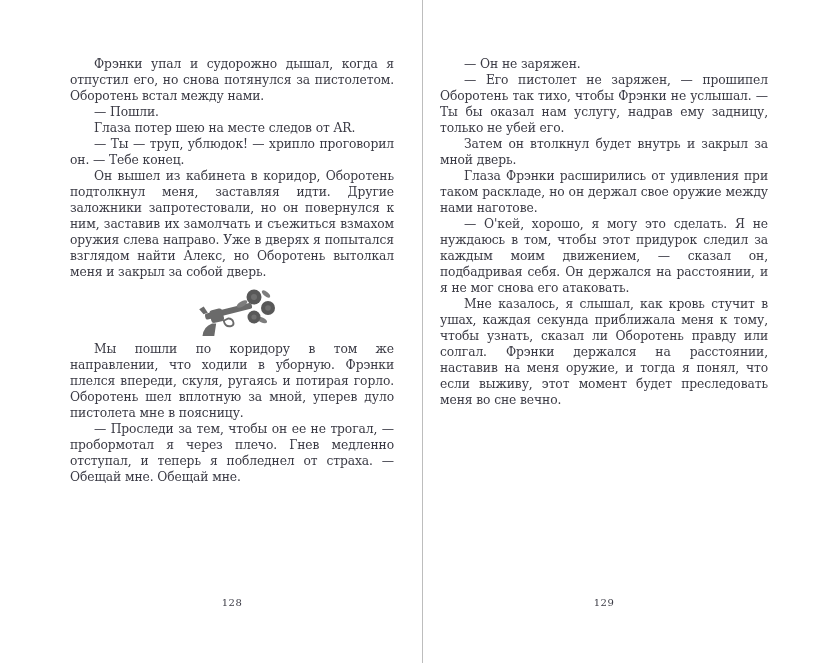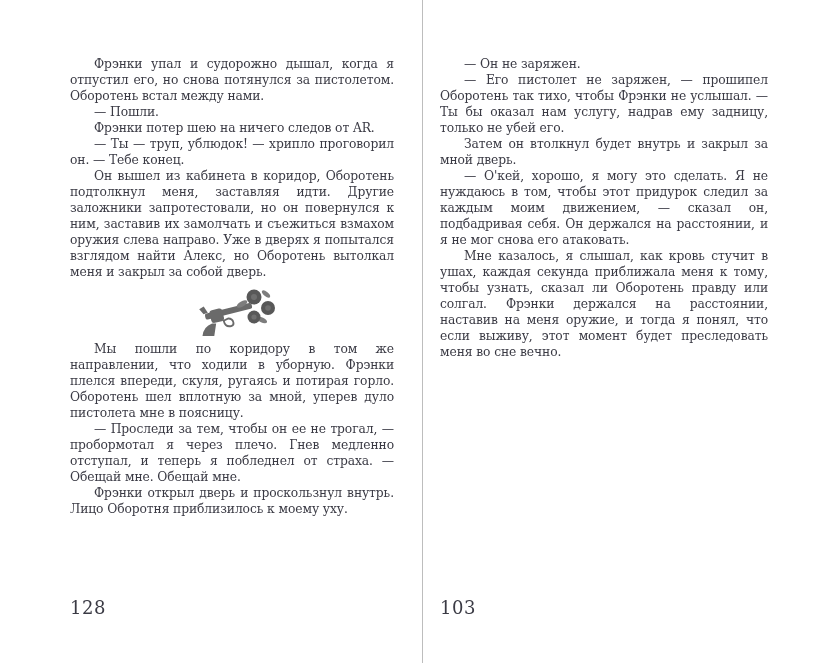--- a/index.html
+++ b/index.html
@@ -67,7 +67,7 @@
     <div class="page-text">
         <p><span>Фрэнки упал и судорожно дышал, когда я отпустил его, но снова потянулся за пистолетом. Оборотень встал между нами.</span></p>
         <p><span>— </span><span class="it">Пошли.</span></p>
-        <p><span>Фрэнки потер шею на ничего следов от AR.</span></p>
+        <p><span>Глаза потер шею на месте следов от AR.</span></p>
         <p><span>— Ты — труп, ублюдок! — хрипло проговорил он. — Тебе конец.</span></p>
         <p><span>Он вышел из кабинета в коридор, Оборотень подтолкнул меня, заставляя идти. Другие заложники запротестовали, но он повернулся к ним, заставив их замолчать и съежиться взмахом оружия слева направо. Уже в дверях я попытался взглядом найти Алекс, но Оборотень вытолкал меня и закрыл за собой дверь.</span></p>
   <div class="ornament-wrap">

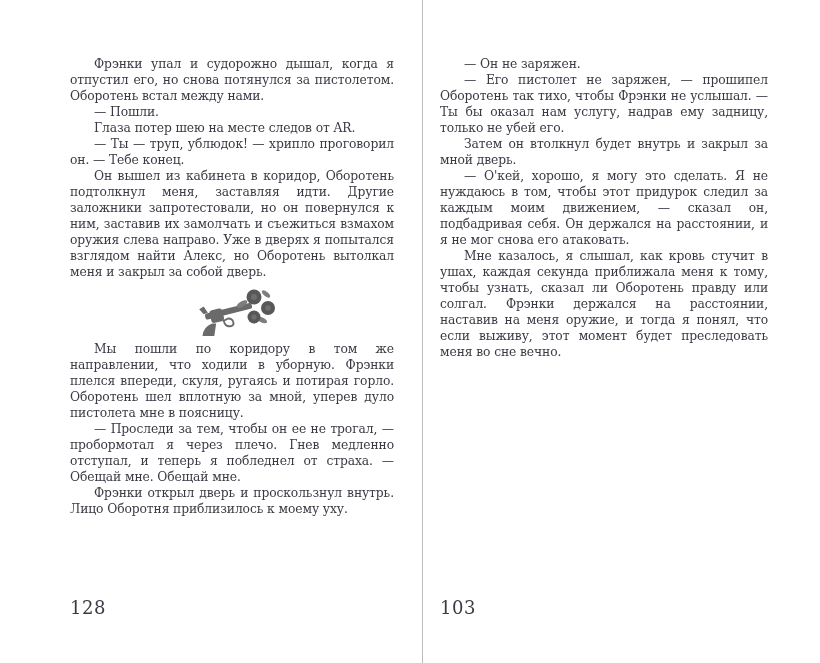--- a/index.html
+++ b/index.html
@@ -108,6 +108,7 @@
         <p><span>— Он не заряжен.</span></p>
         <p><span>— Его пистолет не заряжен, — прошипел Оборотень так тихо, чтобы Фрэнки не услышал. — Ты бы оказал нам услугу, надрав ему задницу, только не убей его.</span></p>
         <p><span>Затем он втолкнул будет внутрь и закрыл за мной дверь.</span></p>
+        <p><span>Глаза Фрэнки расширились от удивления при таком раскладе, но он держал свое оружие между нами наготове.</span></p>
         <p><span>— О'кей, хорошо, я могу это сделать. Я не нуждаюсь в том, чтобы этот придурок следил за каждым моим движением, — сказал он, подбадривая себя. Он держался на расстоянии, и я не мог снова его атаковать.</span></p>
         <p><span>Мне казалось, я слышал, как кровь стучит в ушах, каждая секунда приближала меня к тому, чтобы узнать, сказал ли Оборотень правду или солгал. Фрэнки держался на расстоянии, наставив на меня оружие, и тогда я понял, что если выживу, этот момент будет преследовать меня во сне вечно.</span></p>
       </div>

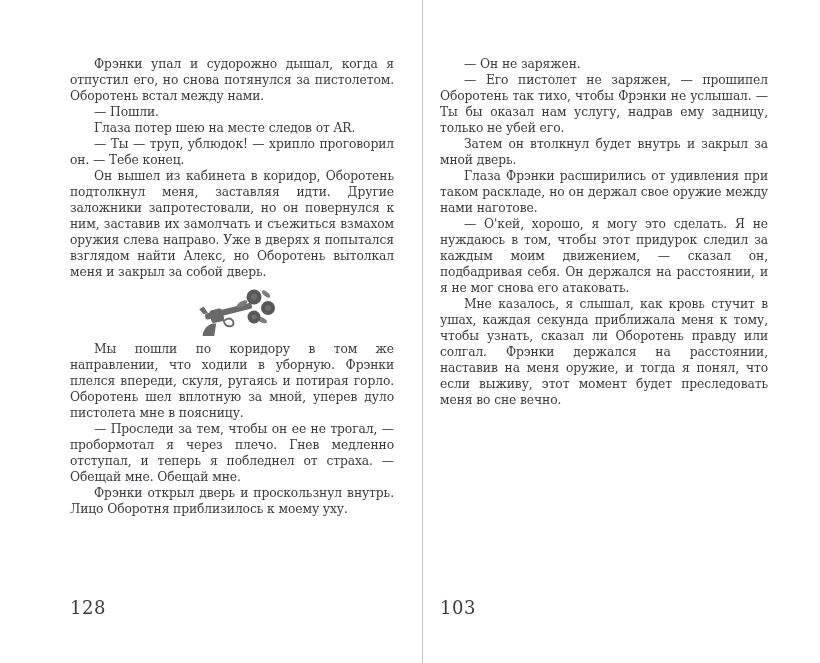--- a/index.html
+++ b/index.html
@@ -96,7 +96,6 @@
   </div>
 <p><span>Мы пошли по коридору в том же направлении, что ходили в уборную. Фрэнки плелся впереди, скуля, ругаясь и потирая горло. Оборотень шел вплотную за мной, уперев дуло пистолета мне в поясницу.</span></p>
         <p><span>— Проследи за тем, чтобы он ее не трогал, — пробормотал я через плечо. Гнев медленно отступал, и теперь я побледнел от страха. — Обещай мне. </span><span class="it">Обещай мне.</span></p>
-        <p><span>Фрэнки открыл дверь и проскользнул внутрь. Лицо Оборотня приблизилось к моему уху.</span></p>
       </div>
     <div class="pagenum">128</div>
   </div>

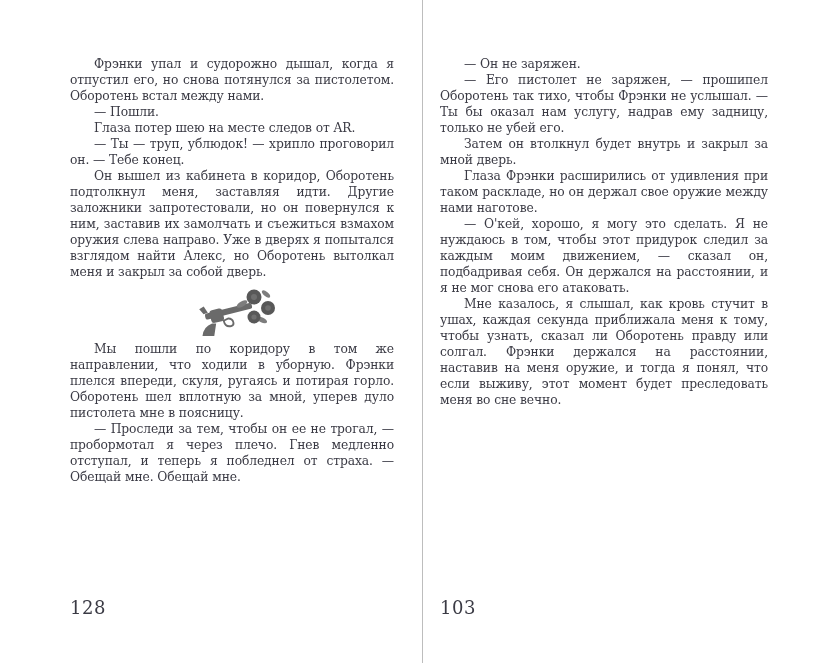--- a/index.html
+++ b/index.html
@@ -54,7 +54,8 @@
     left: 0;
     right: 0;
     top: 597px;
-    font-size: 18px;
+    text-align: center;
+    font-size: 10px;
     letter-spacing: 0.5px;
   }
 </style>

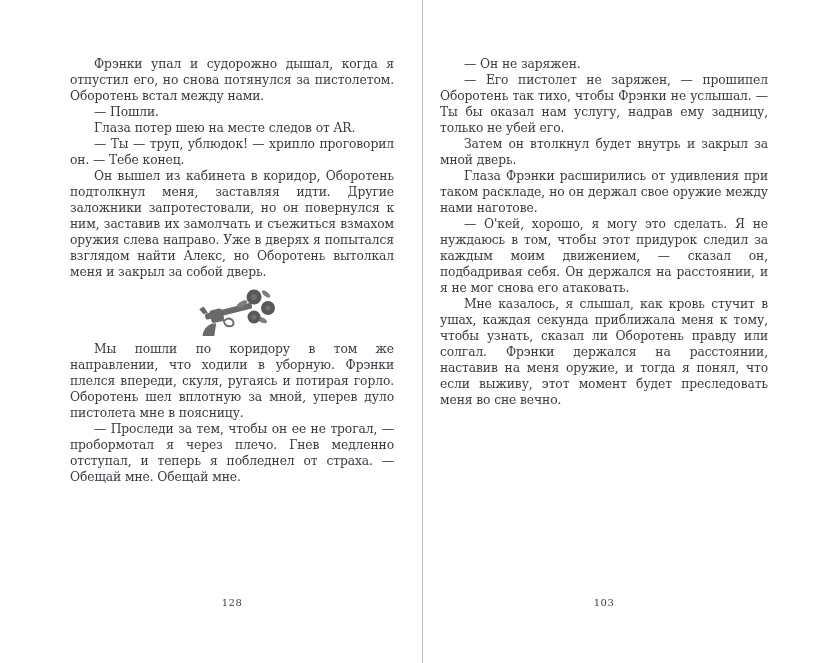--- a/index.html
+++ b/index.html
@@ -112,7 +112,7 @@
         <p><span>— О'кей, хорошо, я могу это сделать. Я не нуждаюсь в том, чтобы этот придурок следил за каждым моим движением, — сказал он, подбадривая себя. Он держался на расстоянии, и я не мог снова его атаковать.</span></p>
         <p><span>Мне казалось, я слышал, как кровь стучит в ушах, каждая секунда приближала меня к тому, чтобы узнать, сказал ли Оборотень правду или солгал. Фрэнки держался на расстоянии, наставив на меня оружие, и тогда я понял, что если выживу, этот момент будет преследовать меня во сне вечно.</span></p>
       </div>
-    <div class="pagenum">103</div>
+    <div class="pagenum">129</div>
   </div>
 
 </div>

